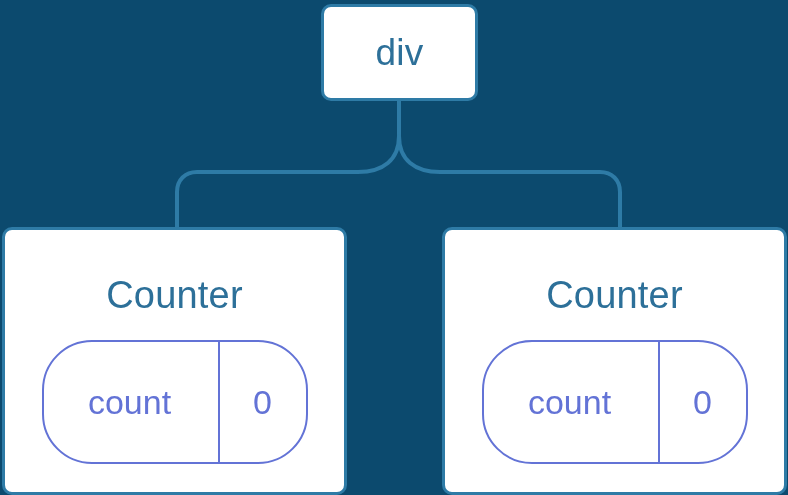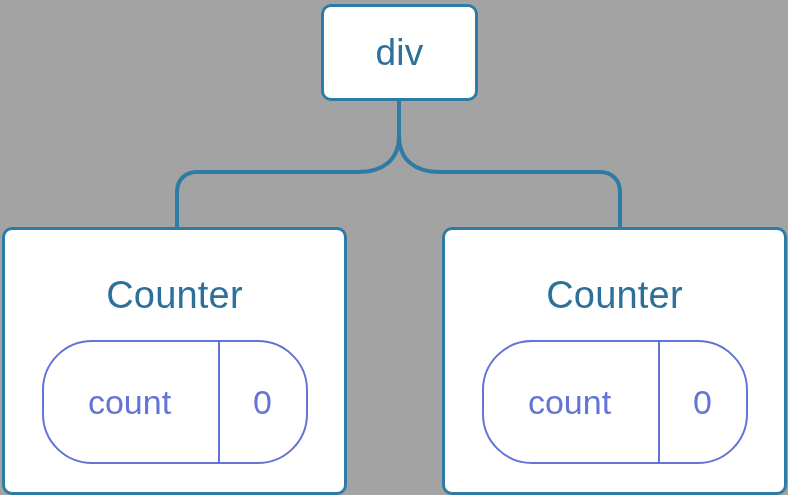--- a/index.html
+++ b/index.html
@@ -17,7 +17,7 @@
     position: relative;
     width: 788px;
     height: 495px;
-    background: #a3a3a3;
+    background: #0c4a6e;
   }
 
   

